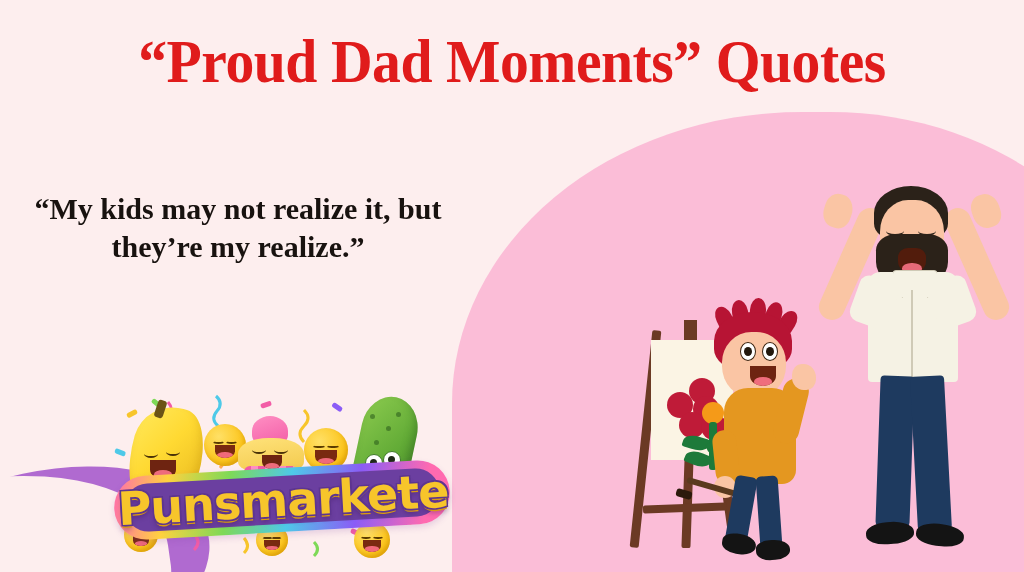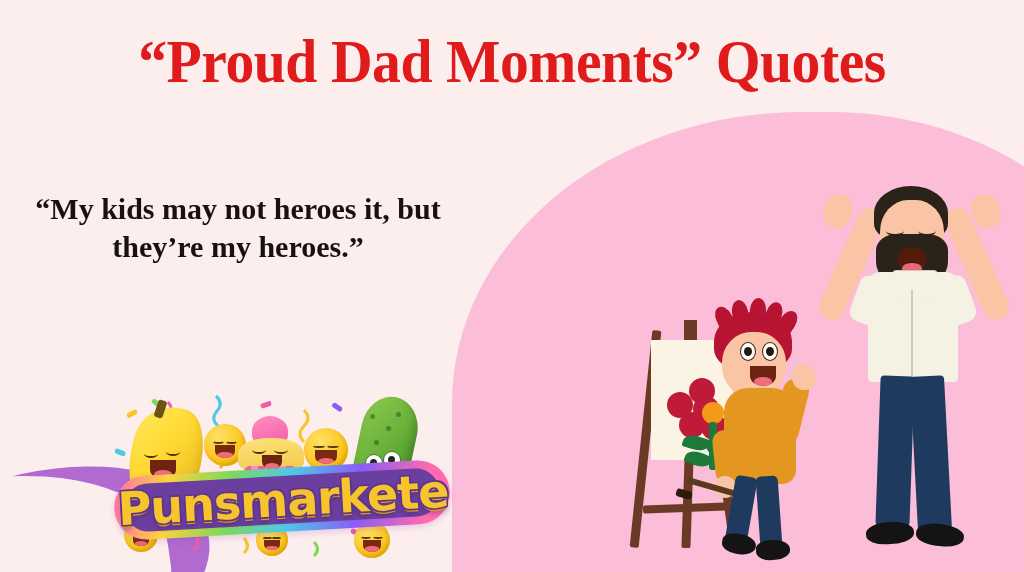--- a/index.html
+++ b/index.html
@@ -426,7 +426,7 @@
 
   <div class="title">“Proud Dad Moments” Quotes</div>
 
-  <div class="quote">“My kids may not heroes it, but they’re my heroes.”</div>
+  <div class="quote">“My kids may not realize it, but they’re my realize.”</div>
 
   <div class="logo">
 

